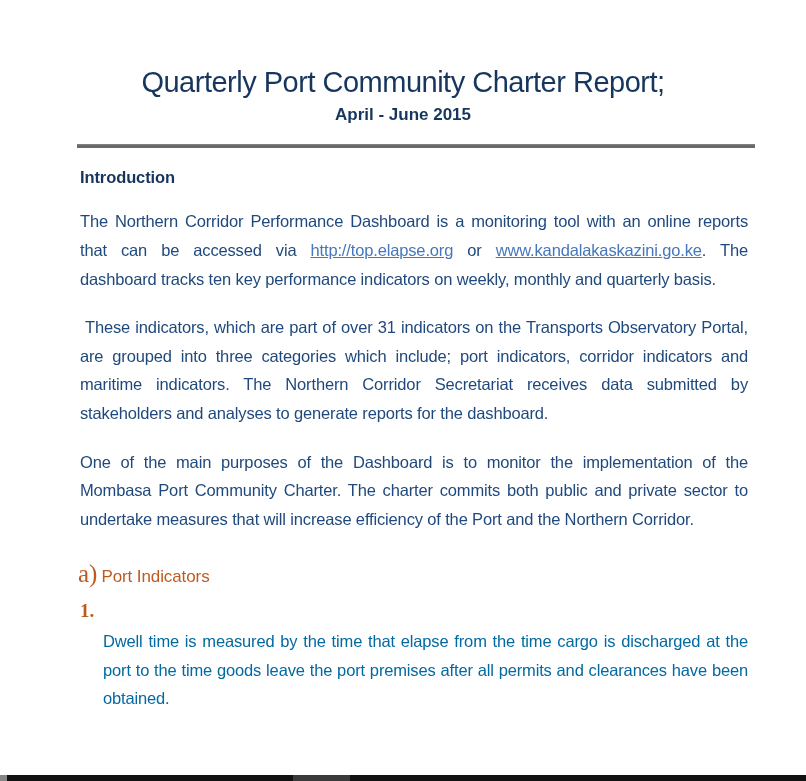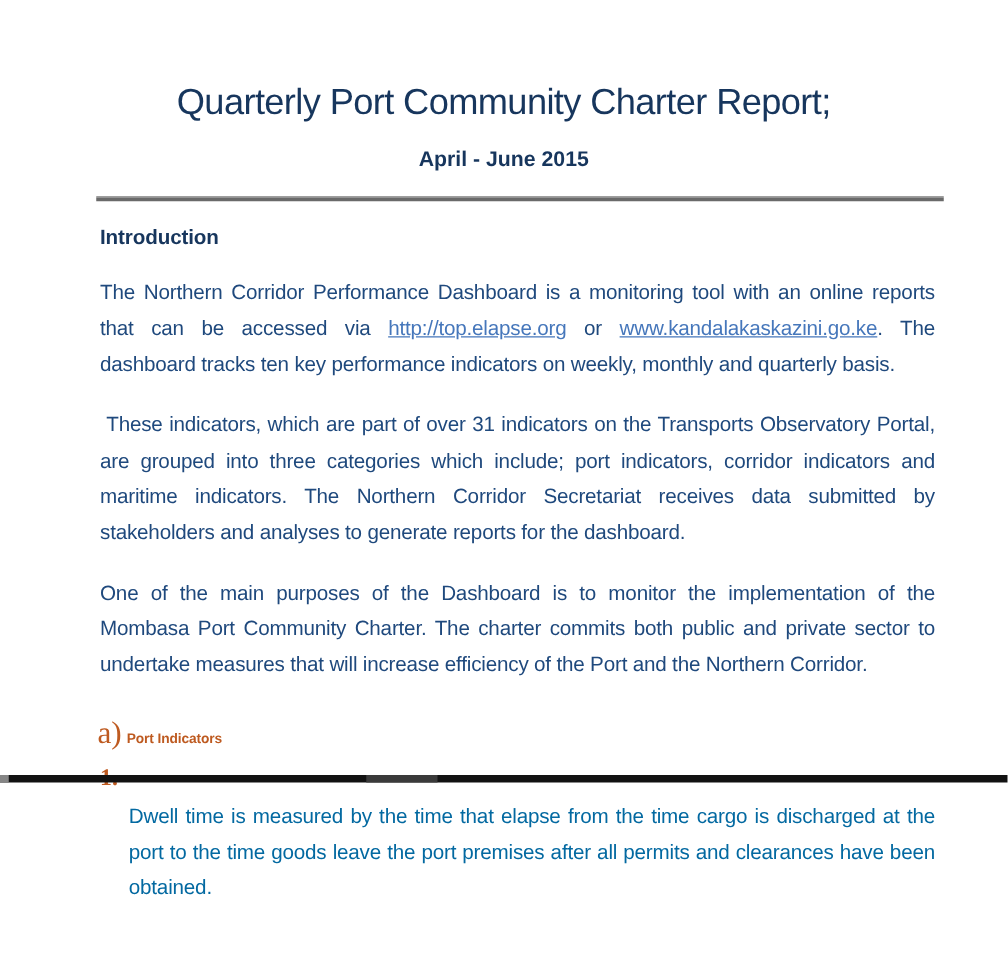--- a/index.html
+++ b/index.html
@@ -11,7 +11,7 @@
     overflow: hidden;
     color: #1F497D;
   }
-  .page { position: relative; width: 806px; height: 626px; background: #fff; }
+  .page { position: relative; width: 806px; height: 781px; background: #fff; }
 
   
   .header { padding: 66px 56px 0 56px; text-align: center; }

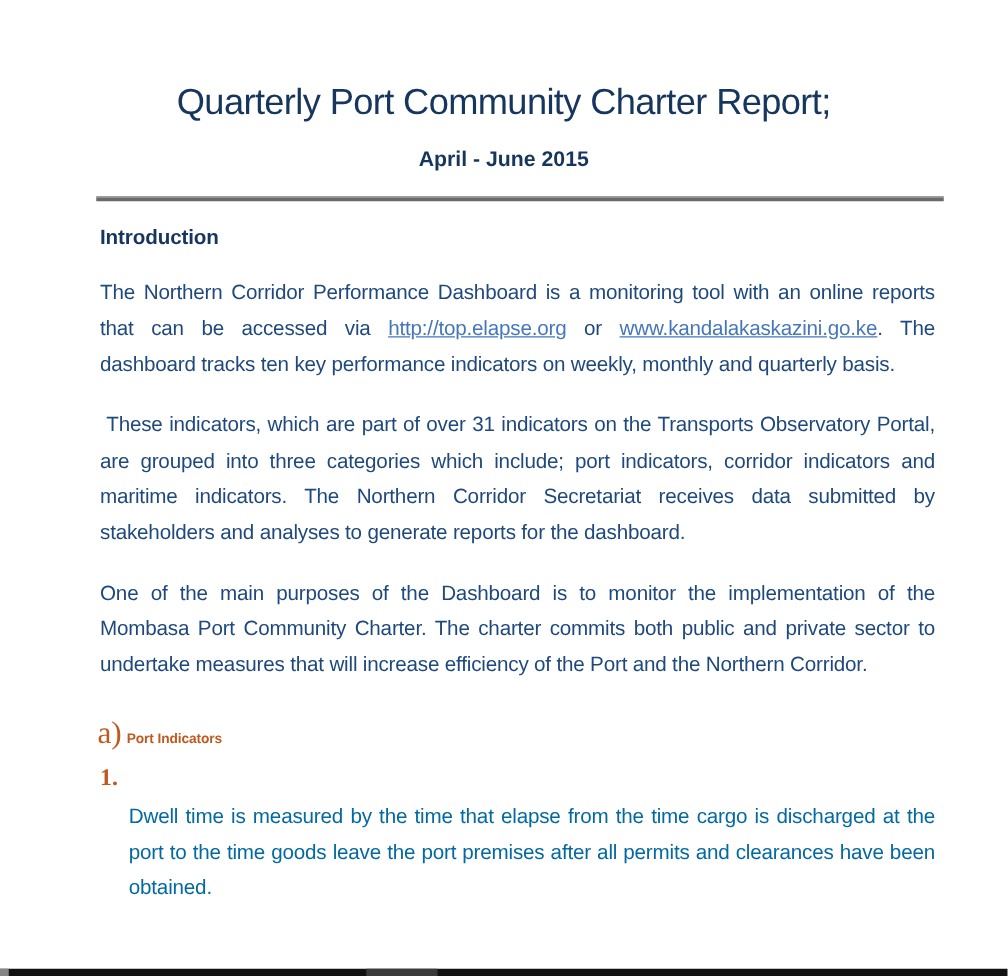--- a/index.html
+++ b/index.html
@@ -23,7 +23,7 @@
     line-height: 1.15;
   }
   .doc-subtitle {
-    margin-top: 19px;
+    margin-top: 6px;
     font-size: 17px;
     font-weight: 700;
     color: #17365D;

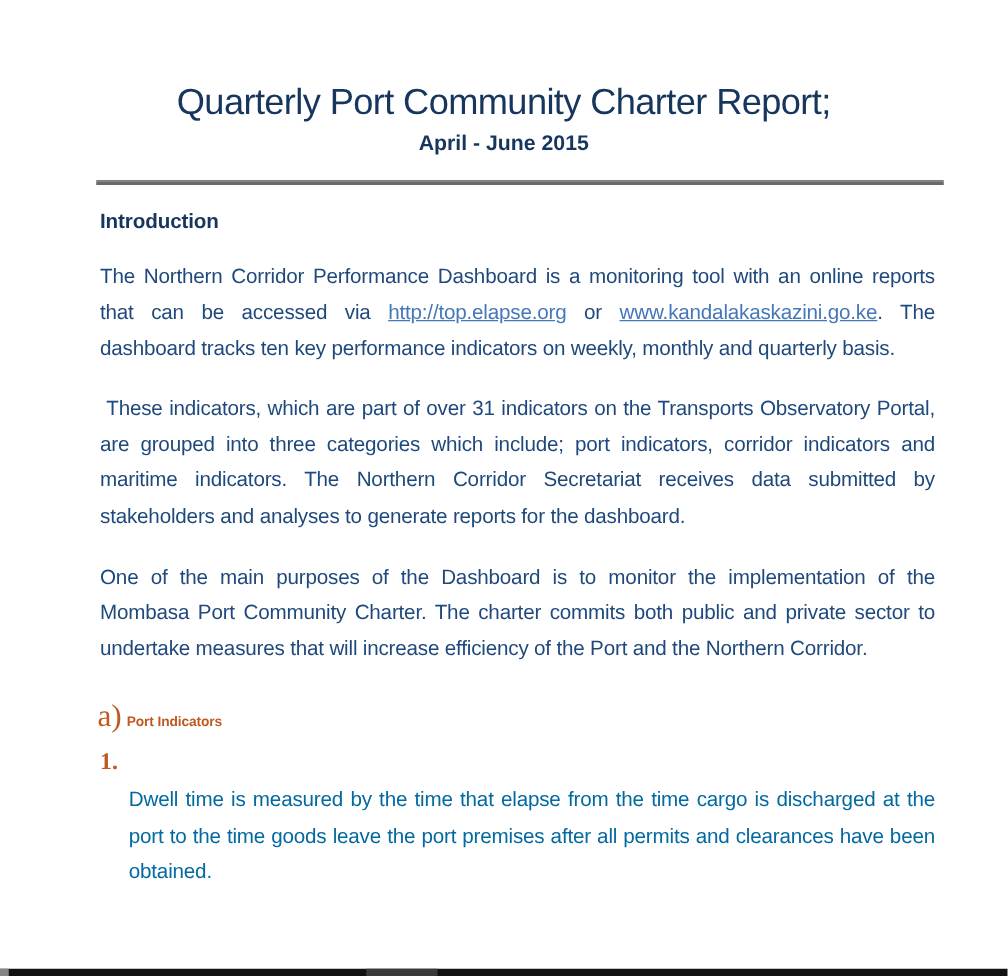--- a/index.html
+++ b/index.html
@@ -74,11 +74,10 @@
     line-height: 1;
   }
   .section-a-title {
-    font-size: 11px;
+    font-size: 17px;
     color: #BE5A20;
     margin-left: 4px;
     letter-spacing: -0.1px;
-    font-weight: bold;
   }
 
   

